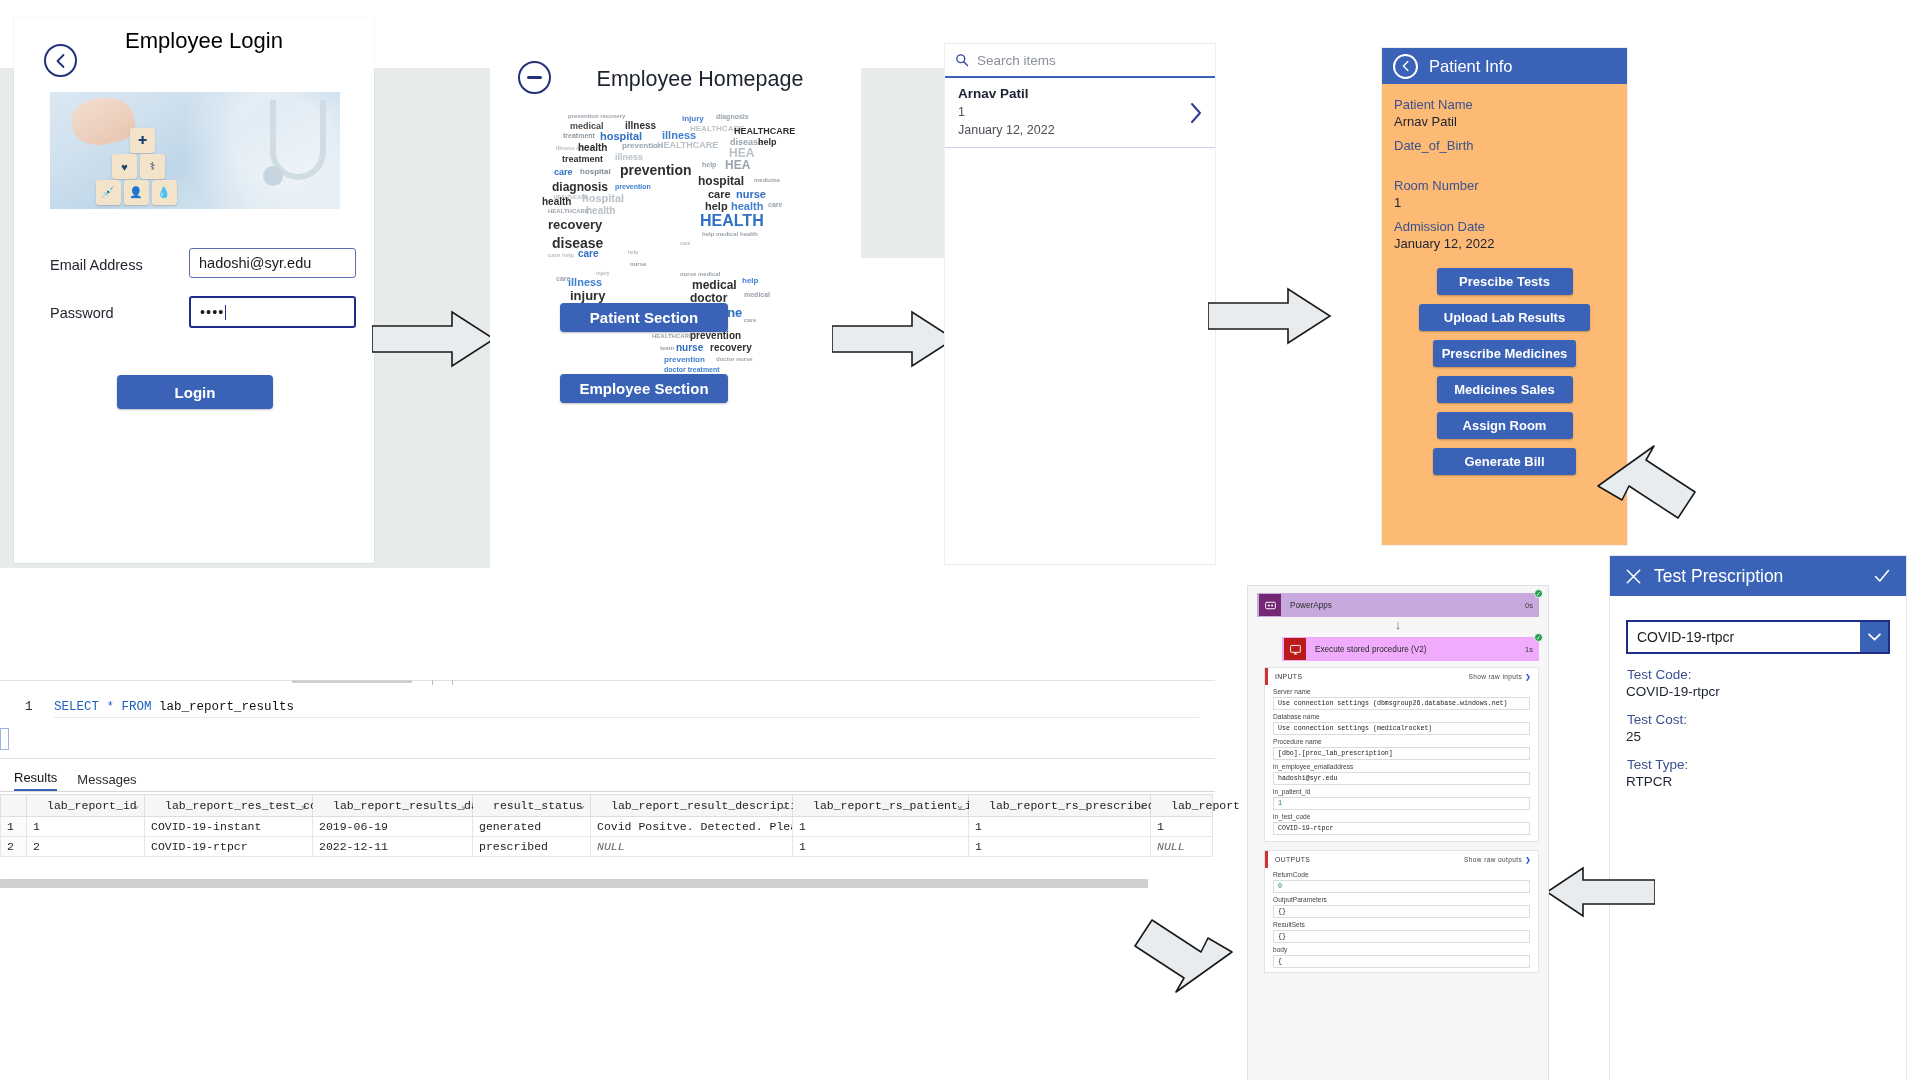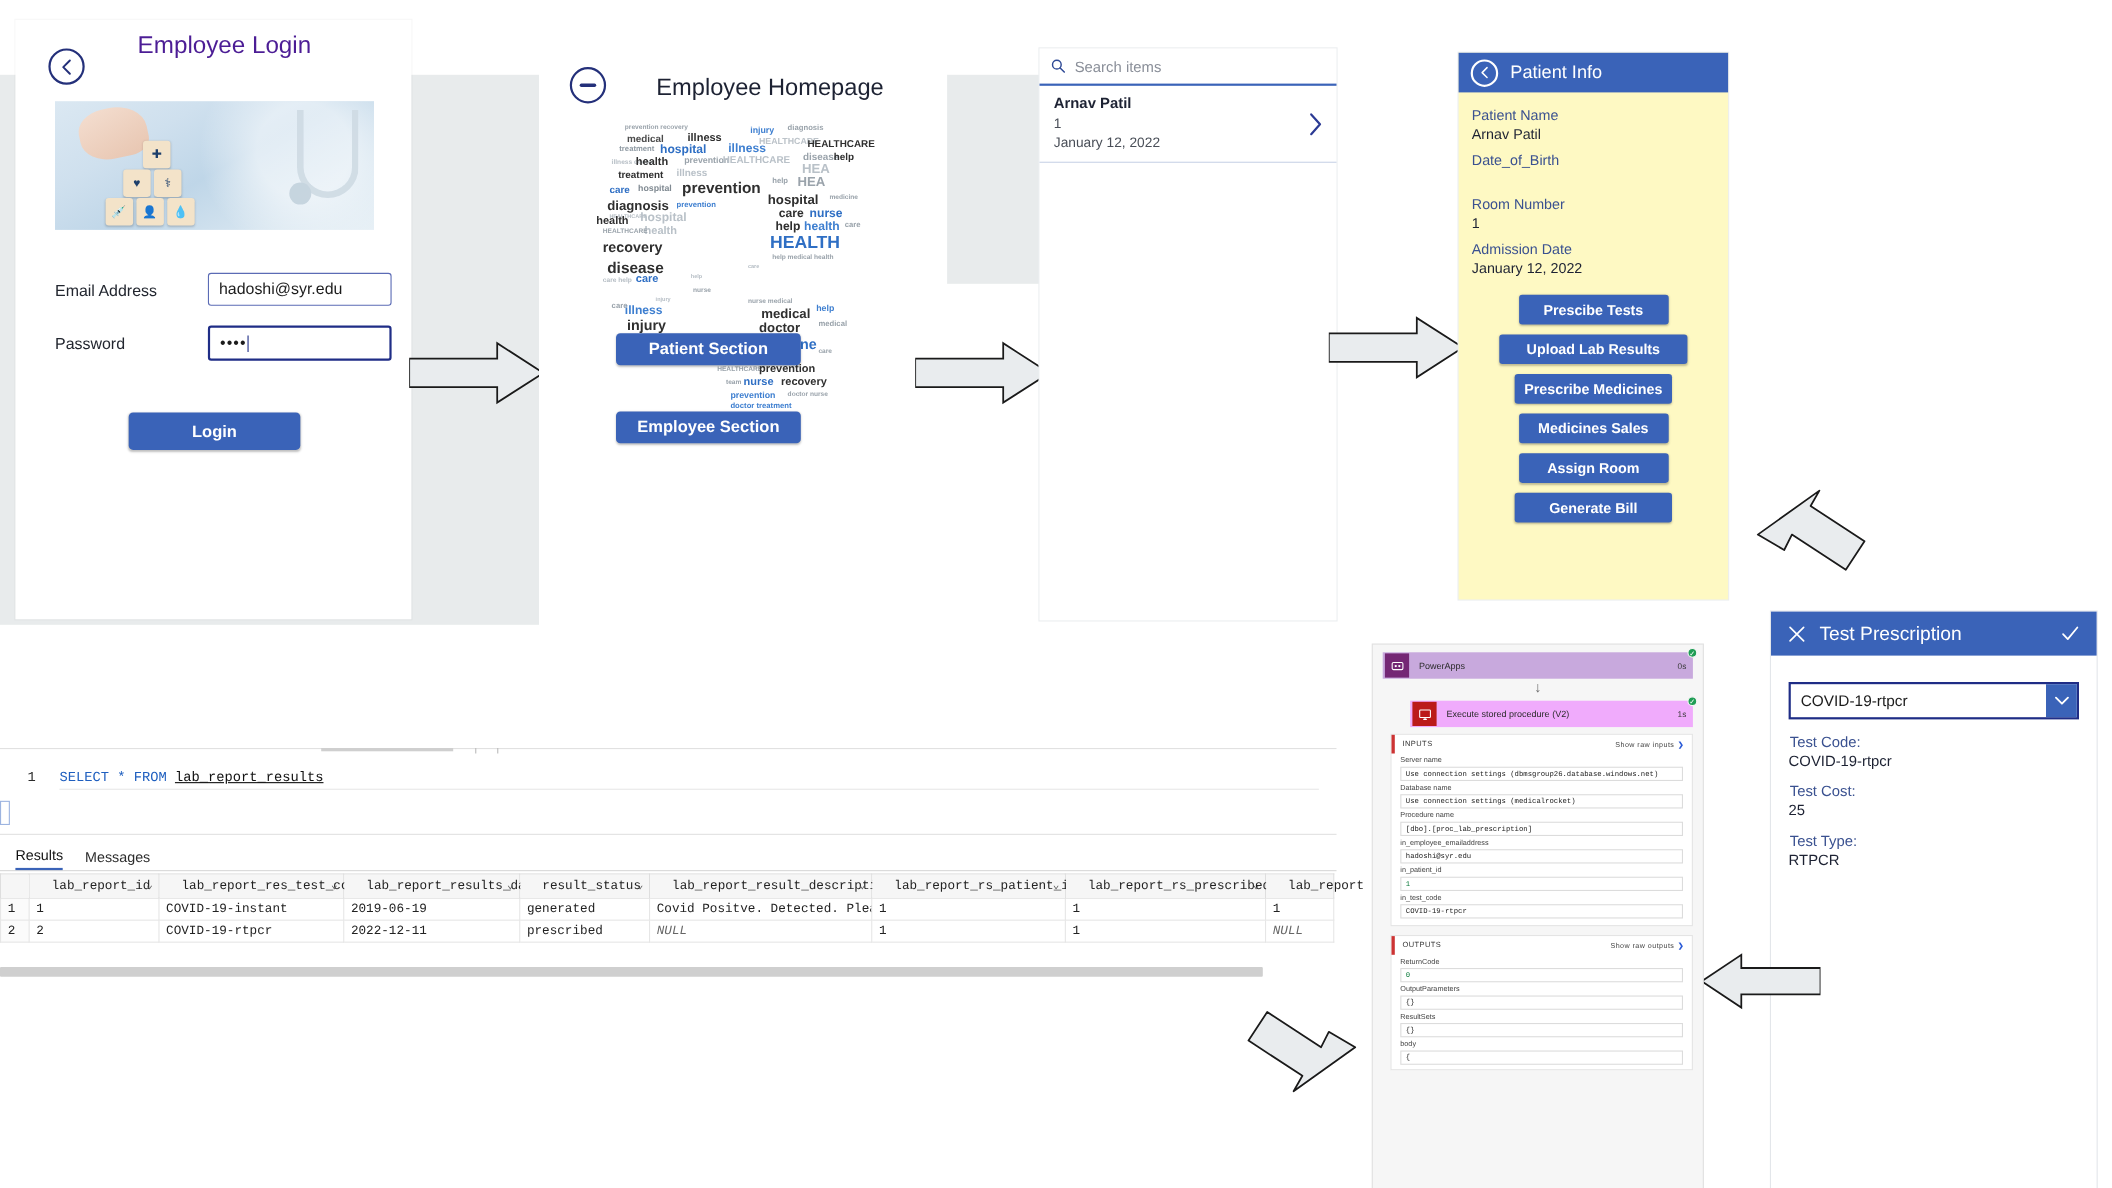--- a/index.html
+++ b/index.html
@@ -166,7 +166,7 @@
     </svg>
   </div>
 
-  <div class="abs" style="left:40px;top:10px;width:300px;text-align:center;font-size:22px;color:#4c1d95;">Employee Login</div>
+  <div class="abs" style="left:40px;top:10px;width:300px;text-align:center;font-size:22px;color:#000000;">Employee Login</div>
 
   <div class="abs" id="login-image" style="left:36px;top:74px;">
     <div class="hand"></div>

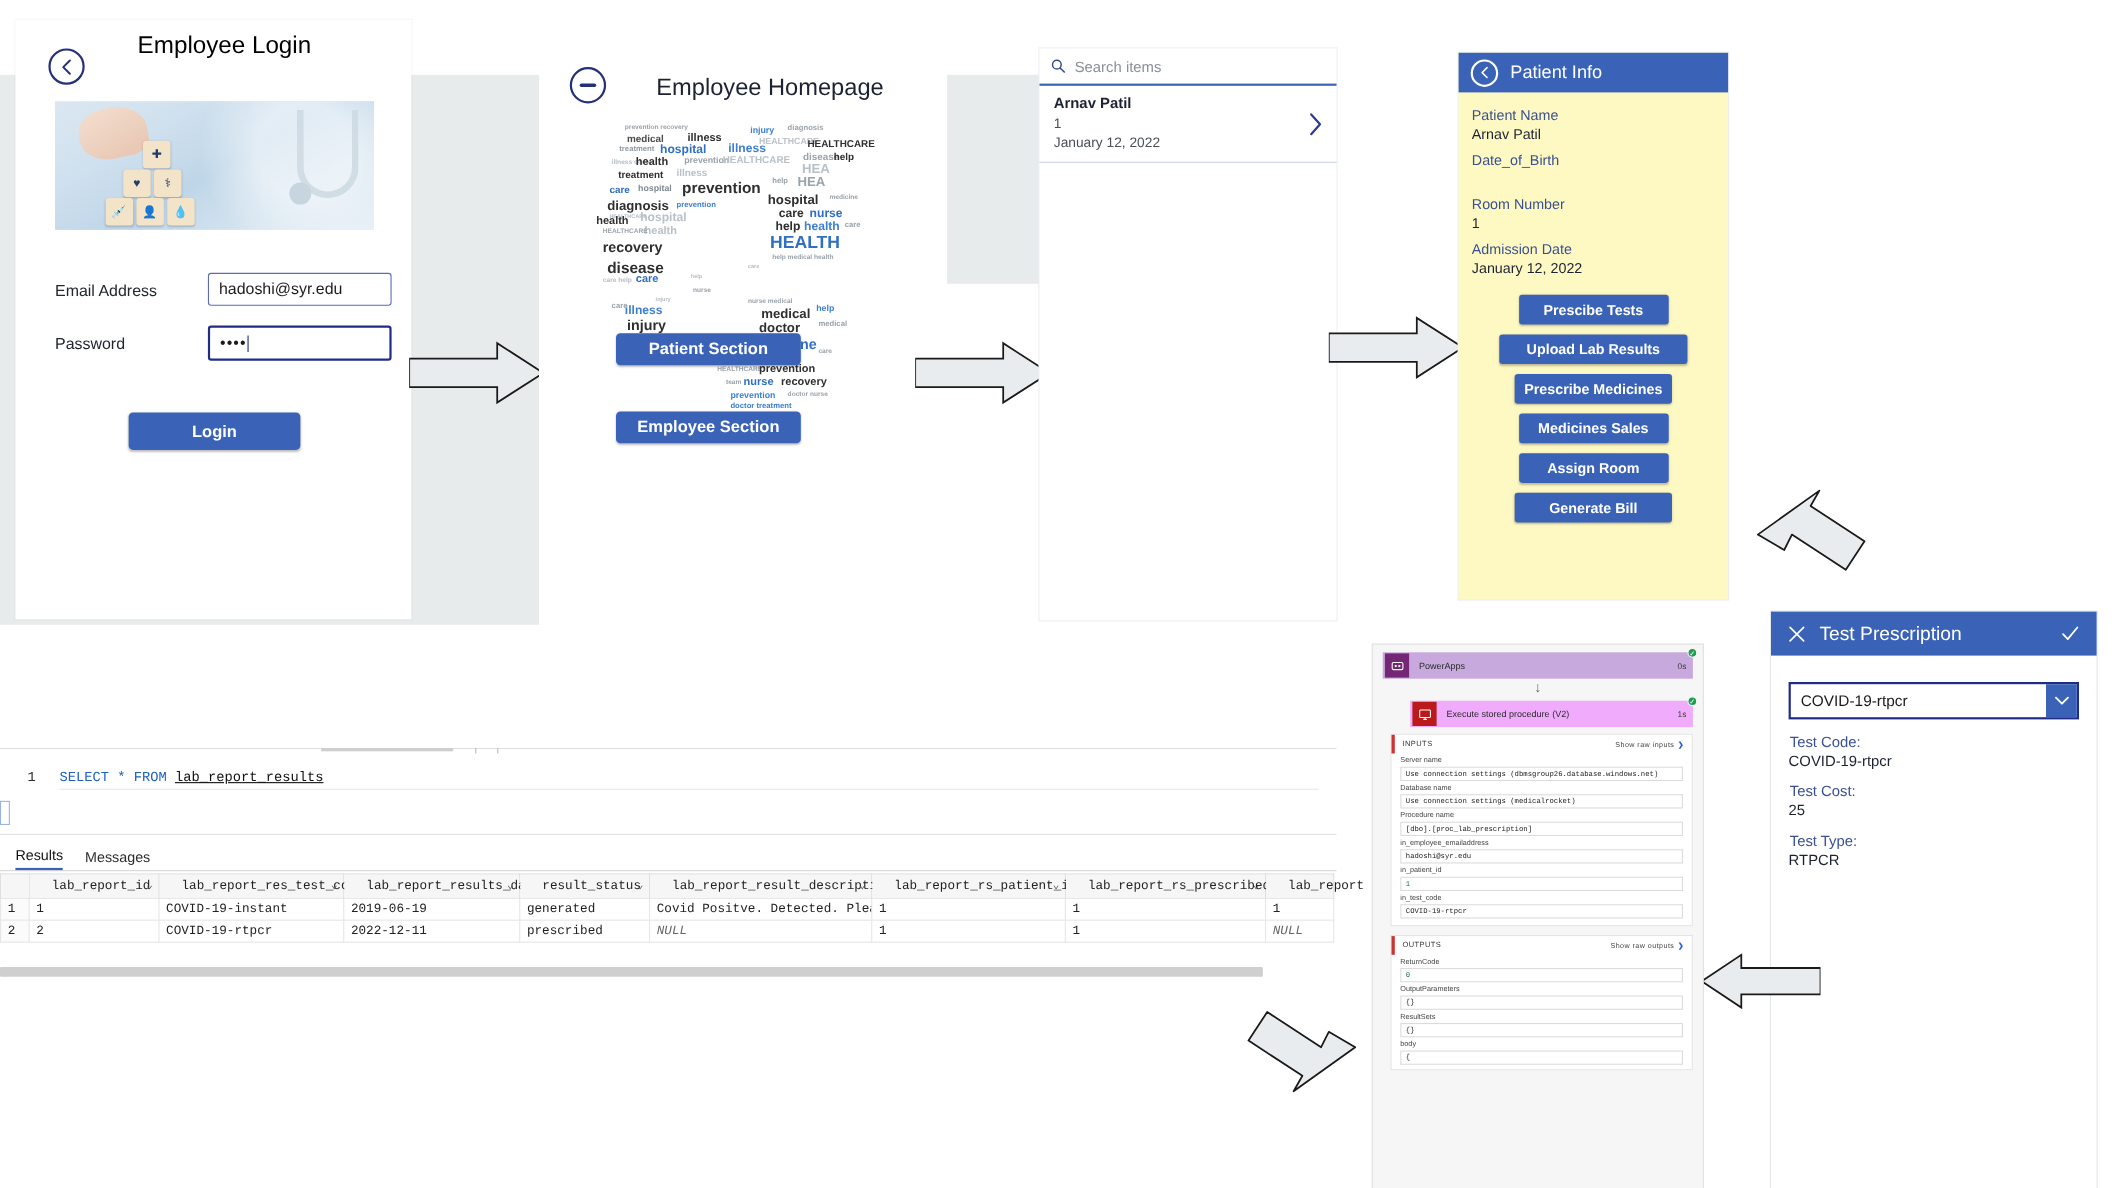--- a/index.html
+++ b/index.html
@@ -82,8 +82,8 @@
              color:#24307a; font-size:21px; }
 
   
-  #info-panel { left:1326px; top:48px; width:245px; height:497px;
-                background:#fef9c3; box-shadow:0 0 0 1px #eceef0; }
+  #info-panel { left:1382px; top:48px; width:245px; height:497px;
+                background:#fdba74; box-shadow:0 0 0 1px #eceef0; }
   .info-label { color:#3a5190; font-size:13px; margin-top:9px; }
   .info-value { color:#1d2233; font-size:13px; margin-top:2px; }
   .action-btns { display:flex; flex-direction:column; align-items:center; gap:9px;

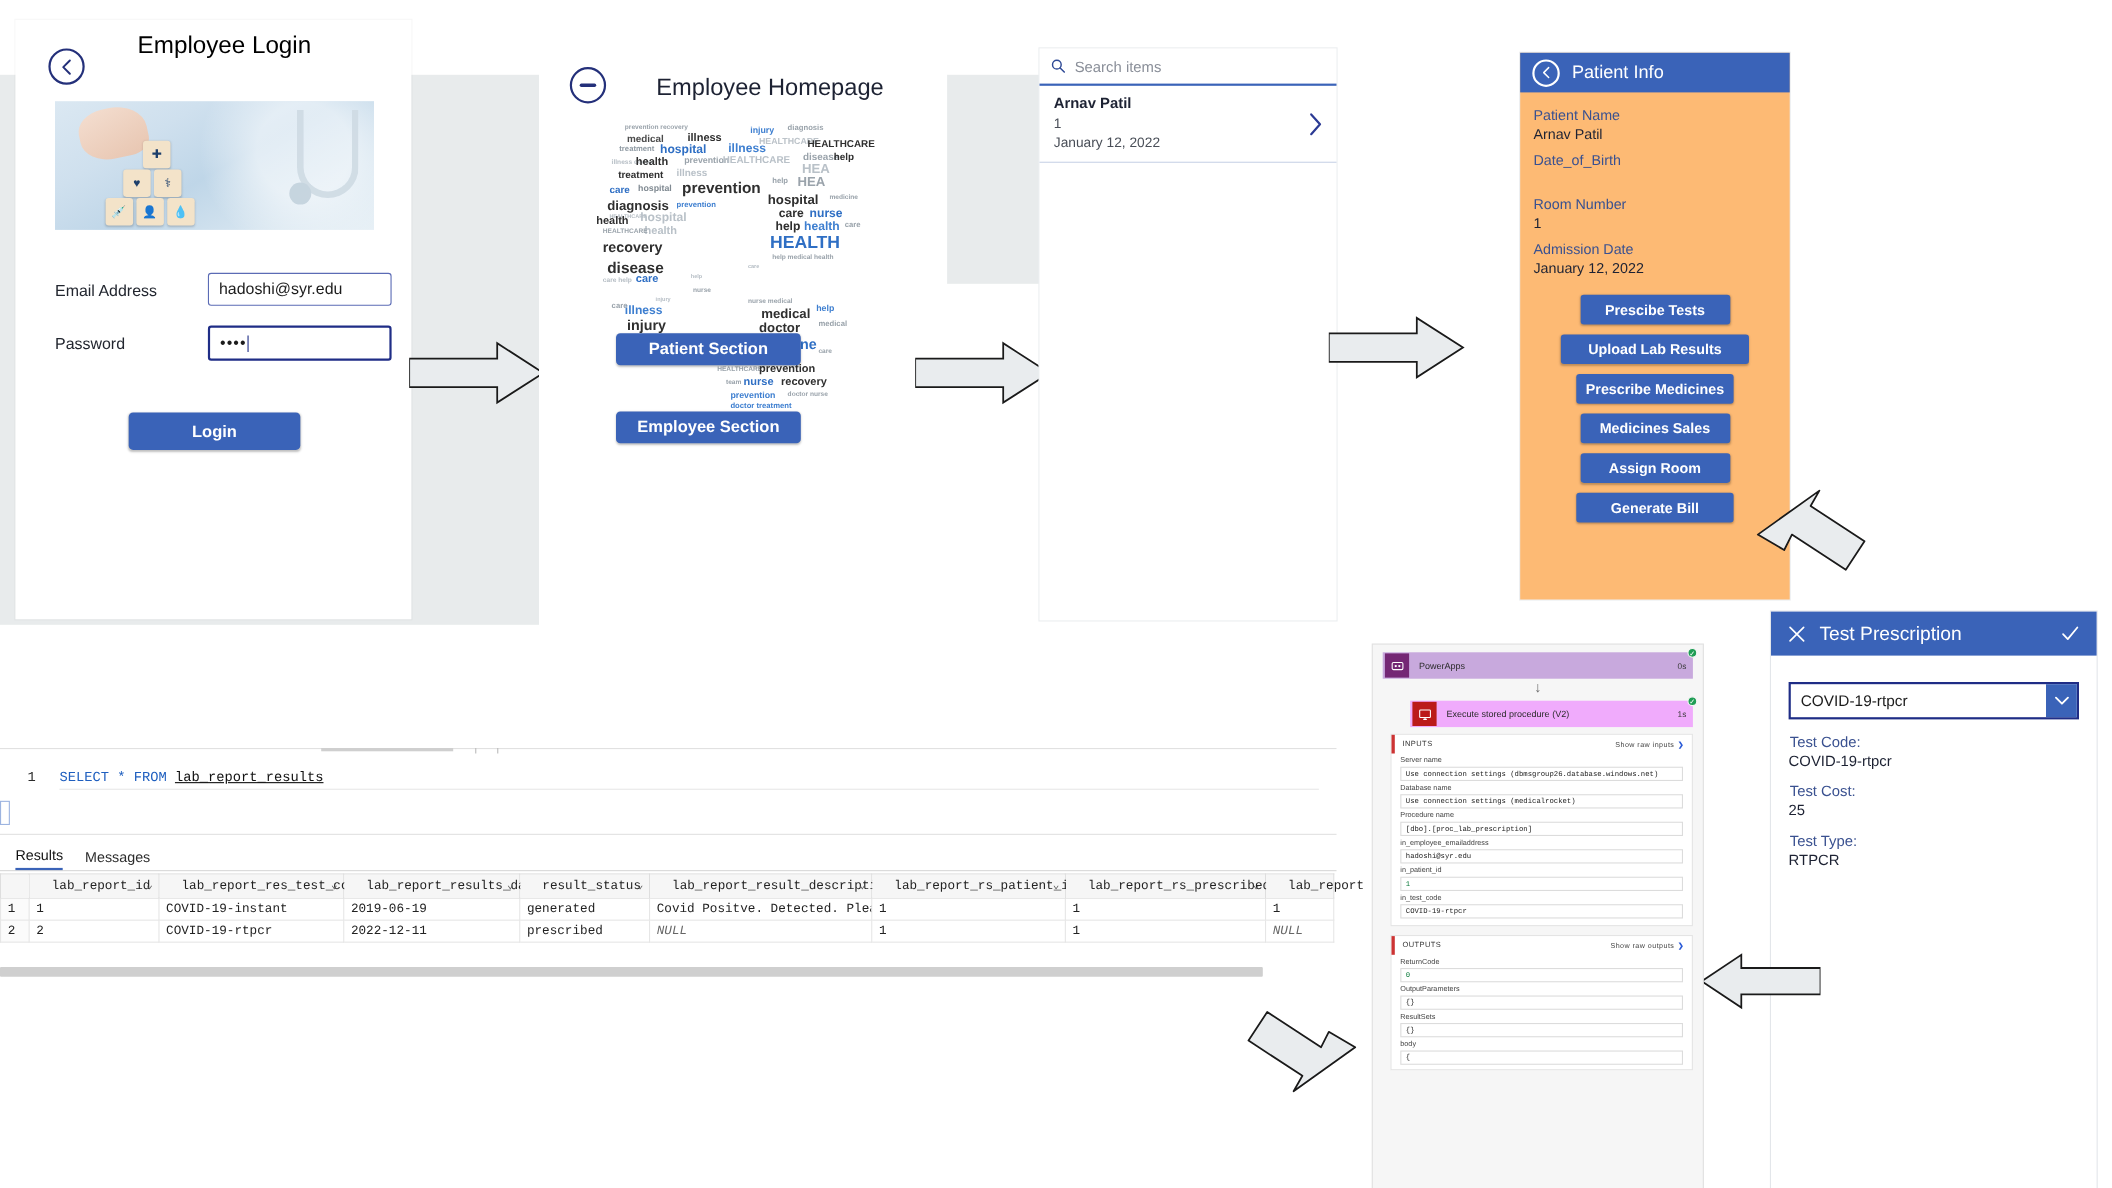--- a/index.html
+++ b/index.html
@@ -483,7 +483,7 @@
   <div class="abs sql-gutter sql-line" style="left:25px;top:20px;">1</div>
   <div class="abs sql-line" style="left:54px;top:20px;">
     <span class="kw">SELECT * FROM</span>
-    <span style="color:#111;text-decoration:underline;"> lab_report_results</span>
+    <span style="color:#111;"> lab_report_results</span>
   </div>
   <div class="abs" style="left:54px;top:37px;width:1145px;height:1px;background:#e8e8e8;"></div>
   <div class="abs" style="left:0;top:48px;width:9px;height:22px;border:1px solid #9db4e0;"></div>

